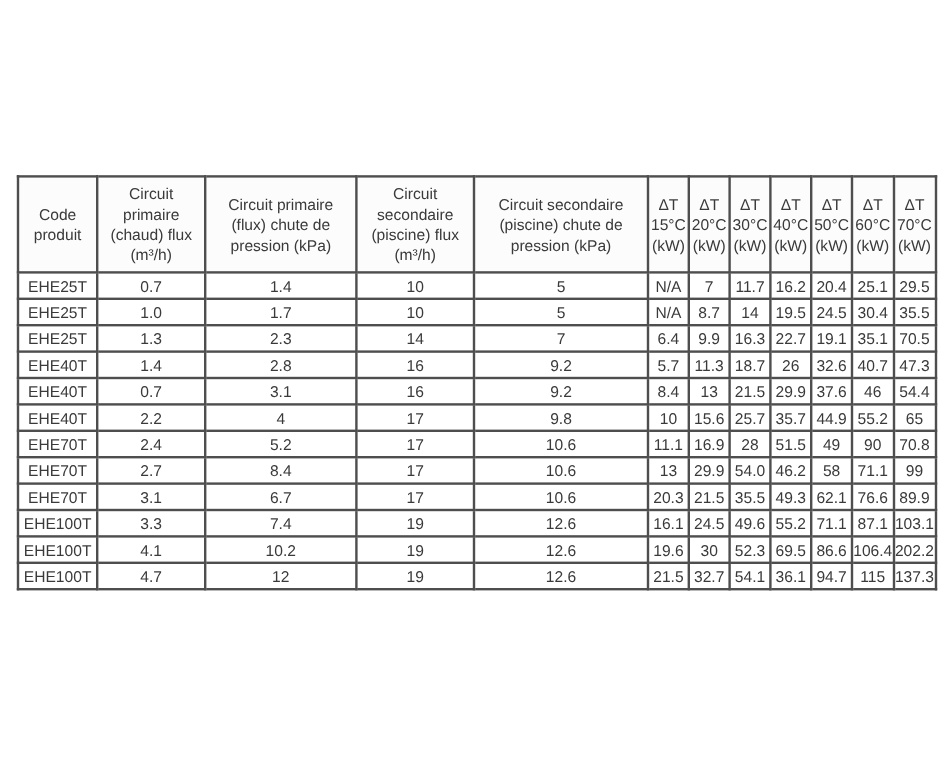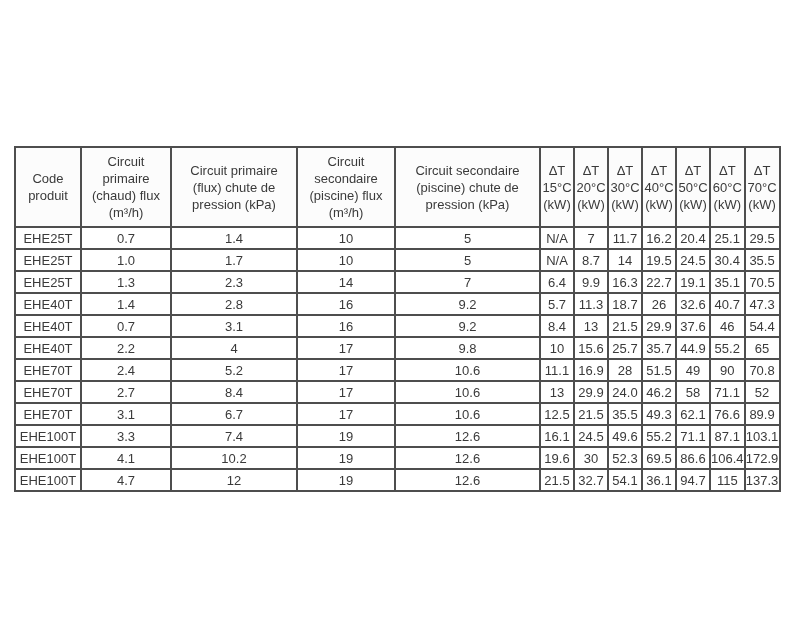--- a/index.html
+++ b/index.html
@@ -210,7 +210,7 @@
         <td>10.6</td>
         <td>13</td>
         <td>29.9</td>
-        <td>24.0</td>
+        <td>54.0</td>
         <td>46.2</td>
         <td>58</td>
         <td>71.1</td>

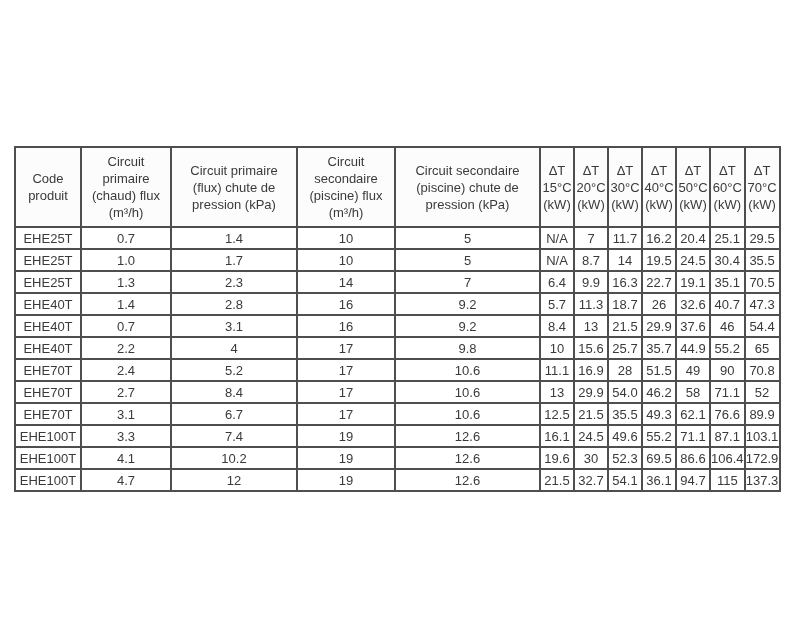--- a/index.html
+++ b/index.html
@@ -214,7 +214,7 @@
         <td>46.2</td>
         <td>58</td>
         <td>71.1</td>
-        <td>52</td>
+        <td>99</td>
       </tr>
       <tr>
         <td>EHE70T</td>

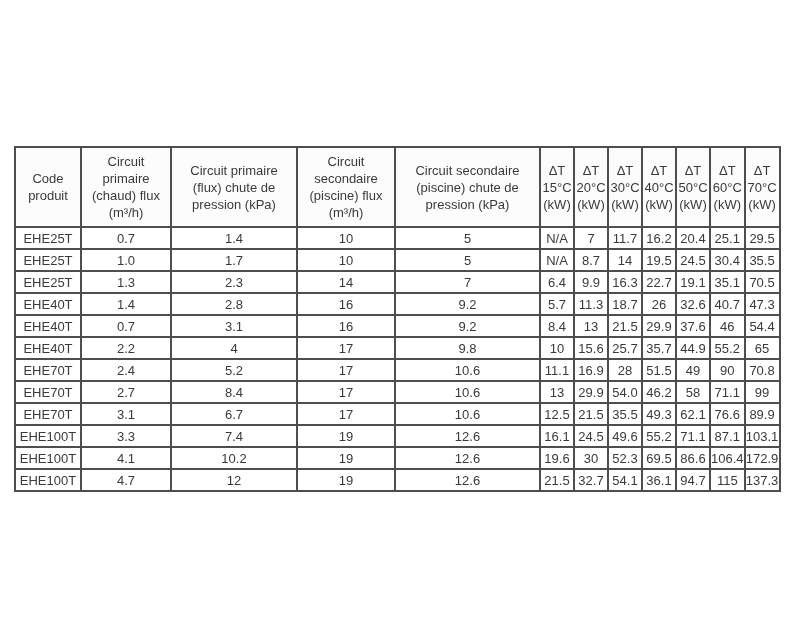--- a/index.html
+++ b/index.html
@@ -222,7 +222,7 @@
         <td>6.7</td>
         <td>17</td>
         <td>10.6</td>
-        <td>12.5</td>
+        <td>20.3</td>
         <td>21.5</td>
         <td>35.5</td>
         <td>49.3</td>

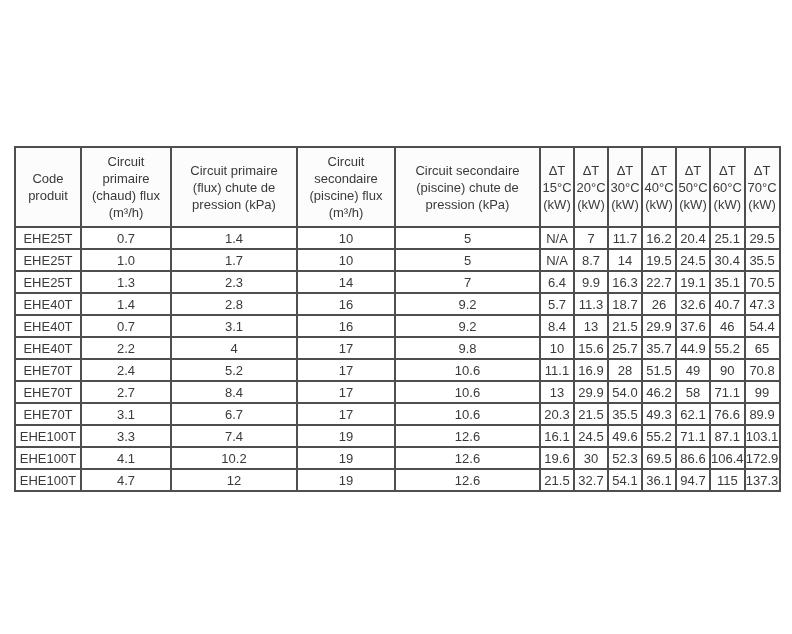--- a/index.html
+++ b/index.html
@@ -256,7 +256,7 @@
         <td>69.5</td>
         <td>86.6</td>
         <td>106.4</td>
-        <td>172.9</td>
+        <td>202.2</td>
       </tr>
       <tr>
         <td>EHE100T</td>

